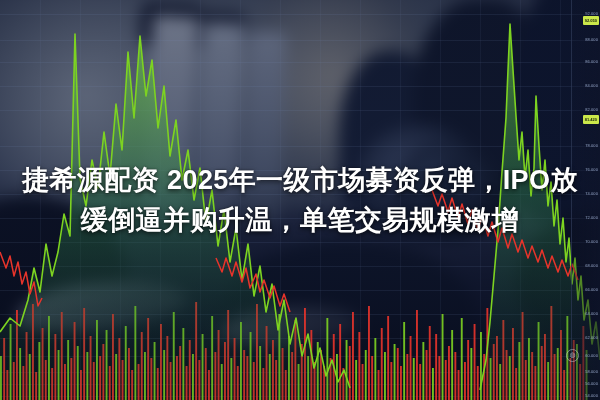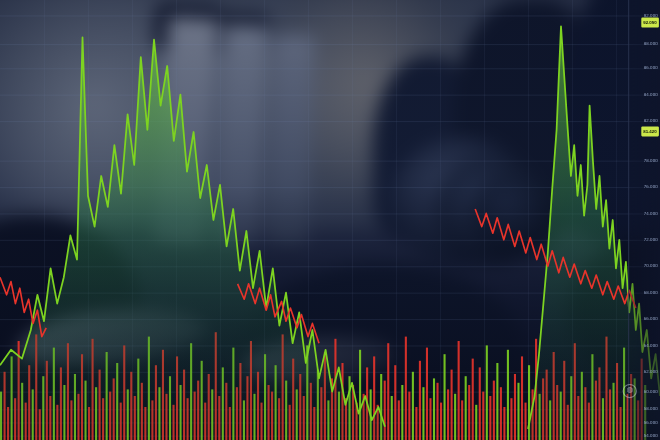--- a/index.html
+++ b/index.html
@@ -377,6 +377,10 @@
       <div class="tagbox" style="top: 115px; background: rgb(203, 232, 74);">81.420</div>
     </div>
 
+  <div class="headline">
+    <div>捷希源配资 2025年一级市场募资反弹，IPO放</div>
+    <div>缓倒逼并购升温，单笔交易规模激增</div>
+  </div>
 
   <div class="wm">◍</div>
 </div>

